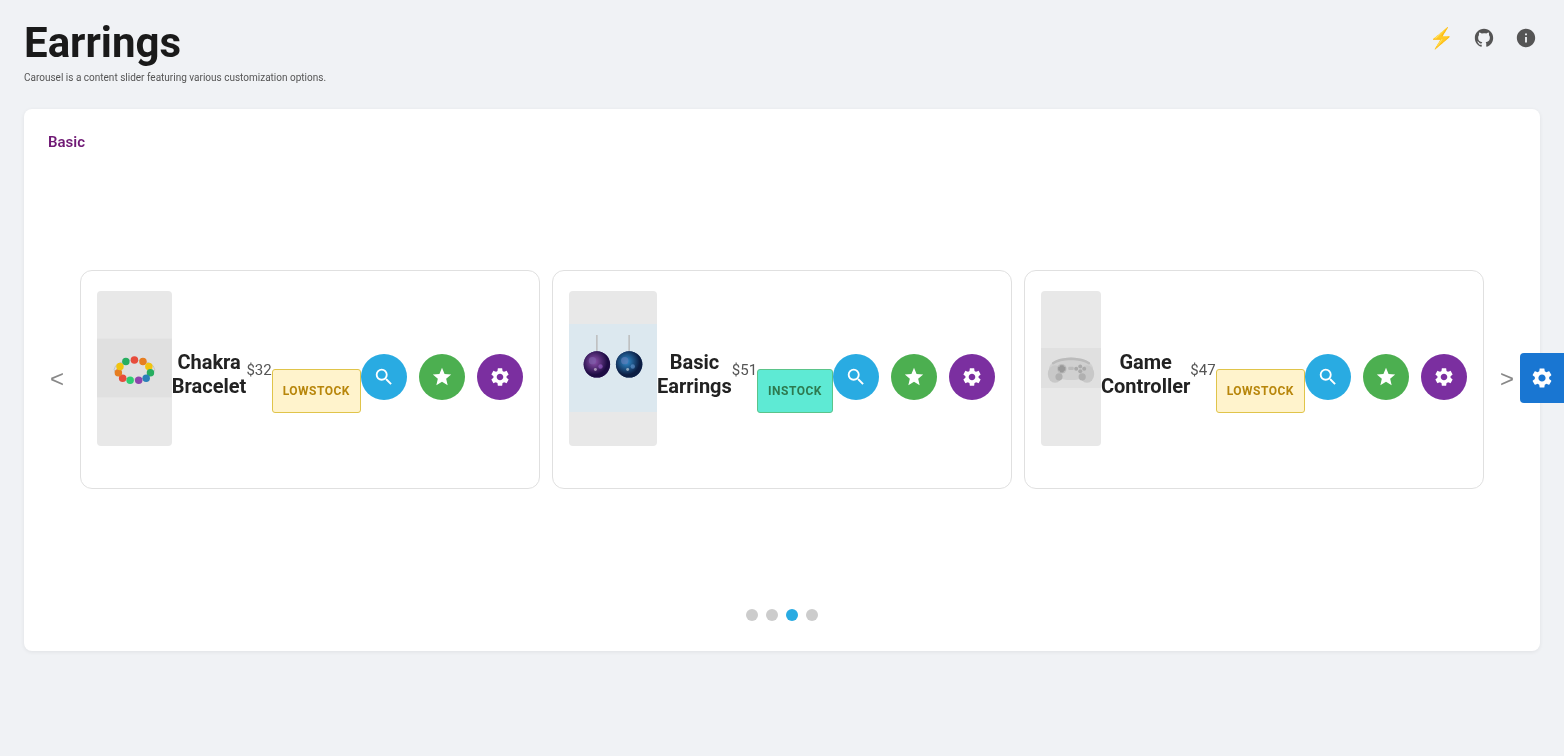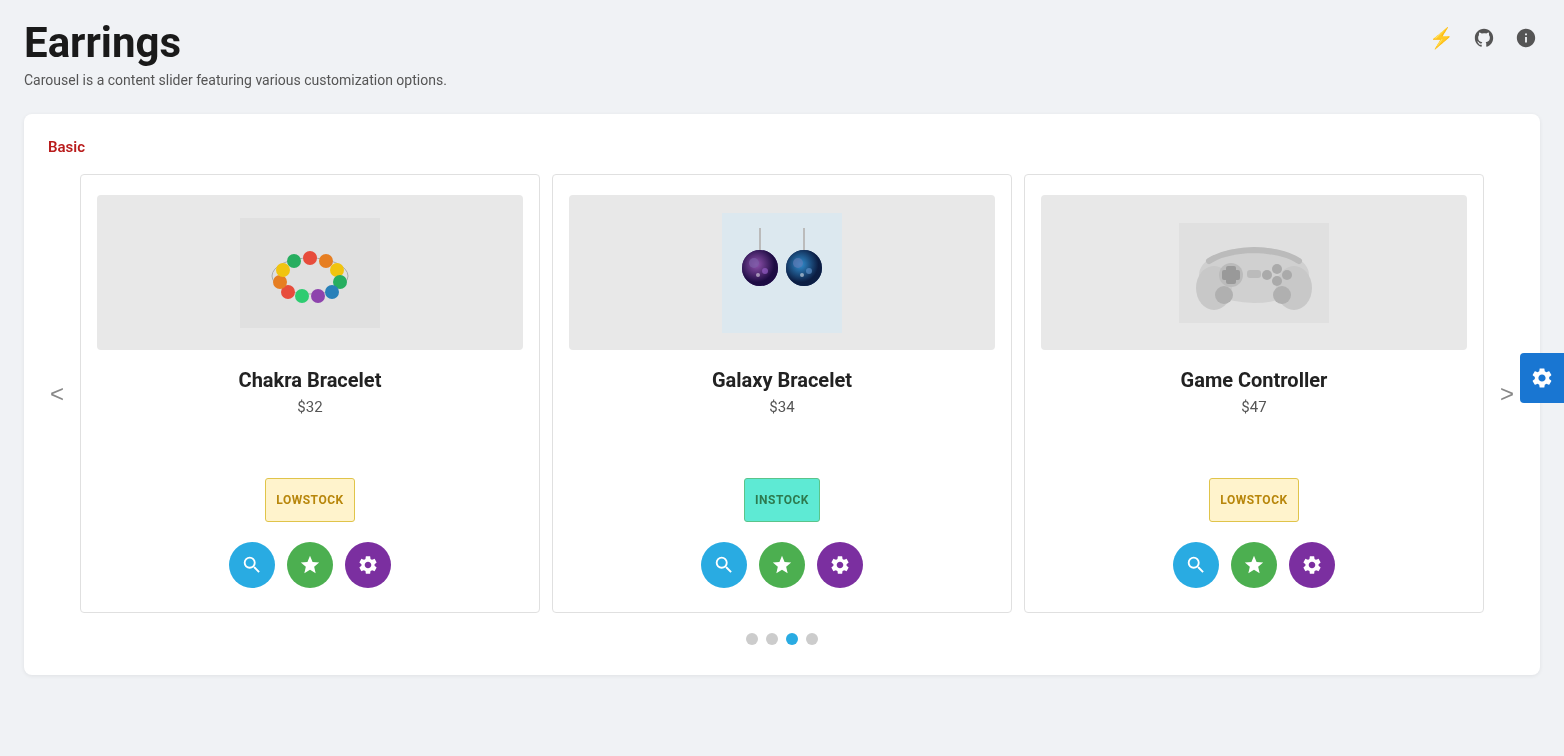--- a/index.html
+++ b/index.html
@@ -23,7 +23,7 @@
     }
 
     .page-subtitle {
-      font-size: 14px;
+      font-size: 10px;
       color: #555;
       margin-top: 6px;
     }

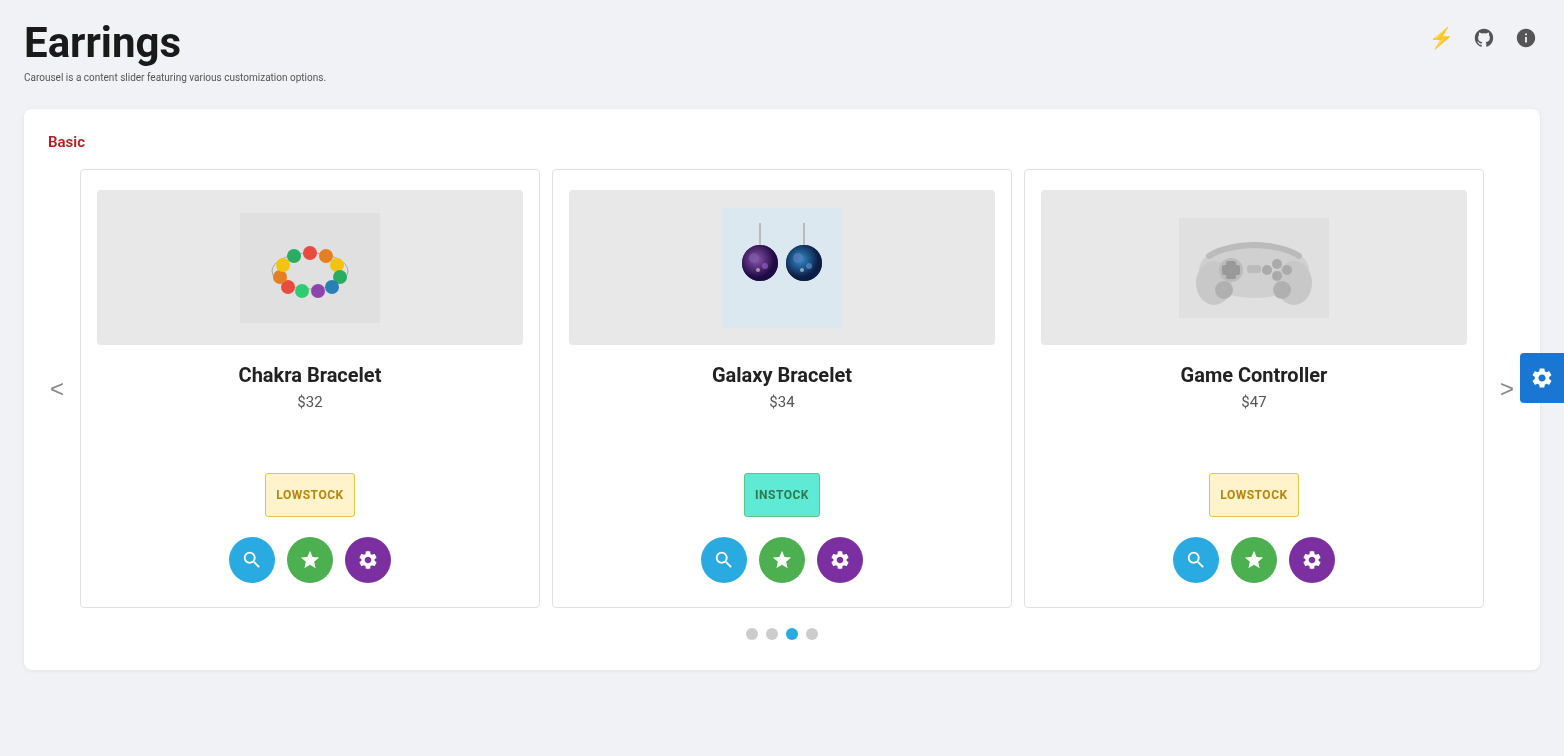--- a/index.html
+++ b/index.html
@@ -60,7 +60,7 @@
     .section-label {
       font-size: 15px;
       font-weight: 600;
-      color: #b91c1c;
+      color: #701a75;
       margin-bottom: 18px;
       padding-left: 8px;
     }

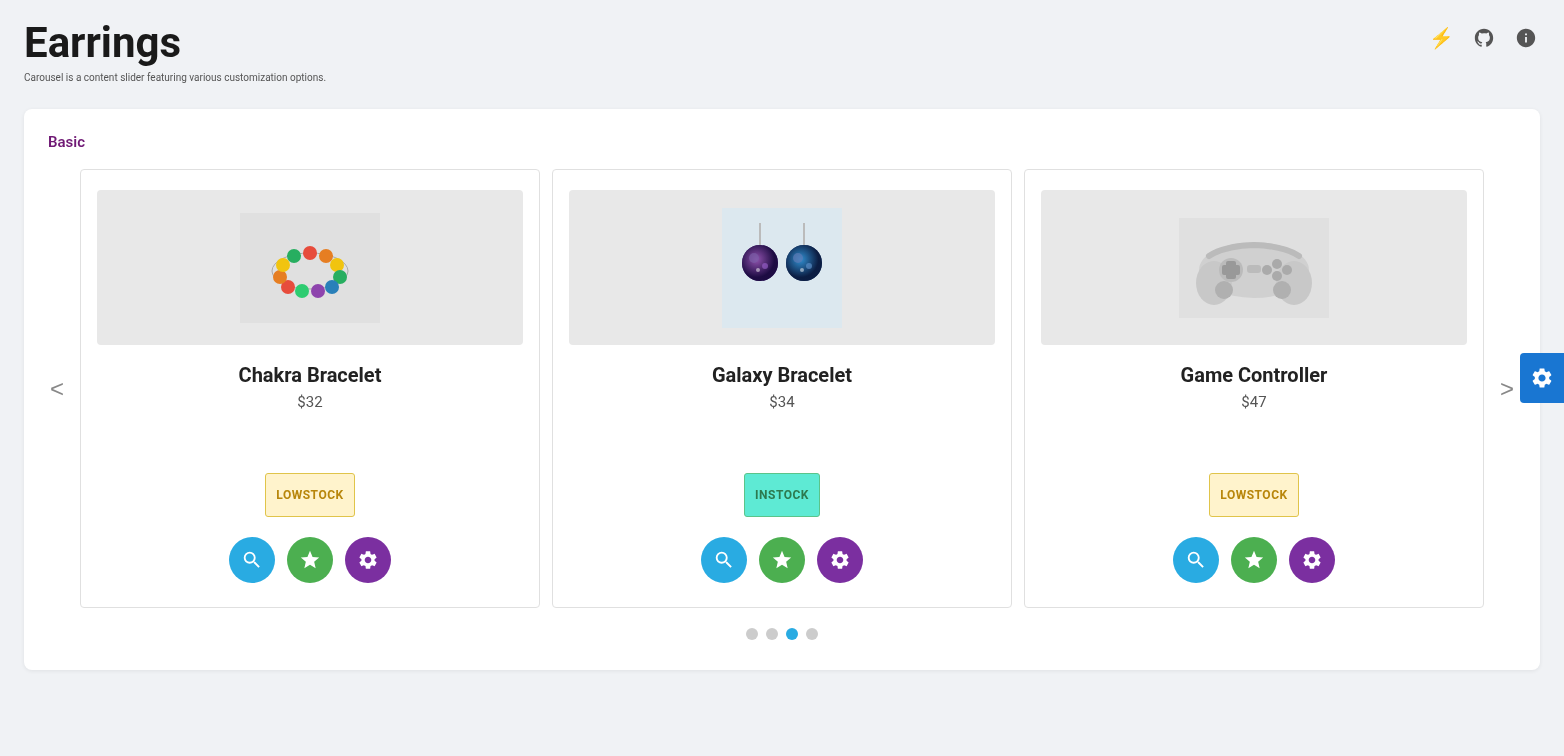--- a/index.html
+++ b/index.html
@@ -97,12 +97,12 @@
     .product-card {
       background: #fff;
       border: 1px solid #e0e0e0;
-      border-radius: 4px;
+      border-radius: 12px;
       width: calc(33.33% - 6px);
       margin: 0 6px;
       padding: 20px 16px 24px 16px;
       display: flex;
-      flex-direction: column;
+      flex-direction: row;
       align-items: center;
       min-width: 280px;
     }

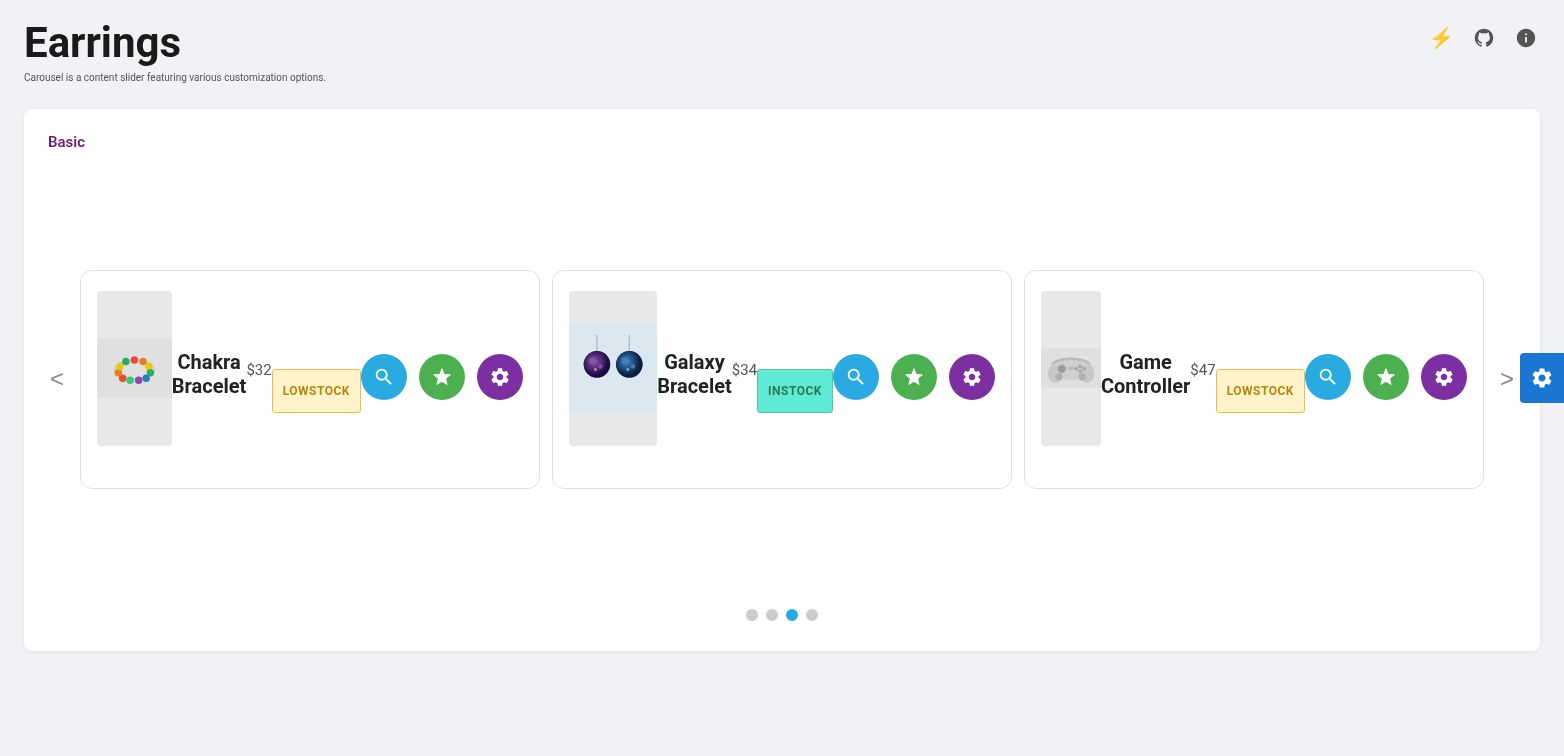--- a/index.html
+++ b/index.html
@@ -340,7 +340,7 @@
             </defs>
           </svg>
         </div>
-        <div class="product-name">Galaxy Bracelet</div>
+        <div class="product-name">Basic Earrings</div>
         <div class="product-price">$34</div>
         <div class="product-badge badge-instock">INSTOCK</div>
         <div class="product-actions">

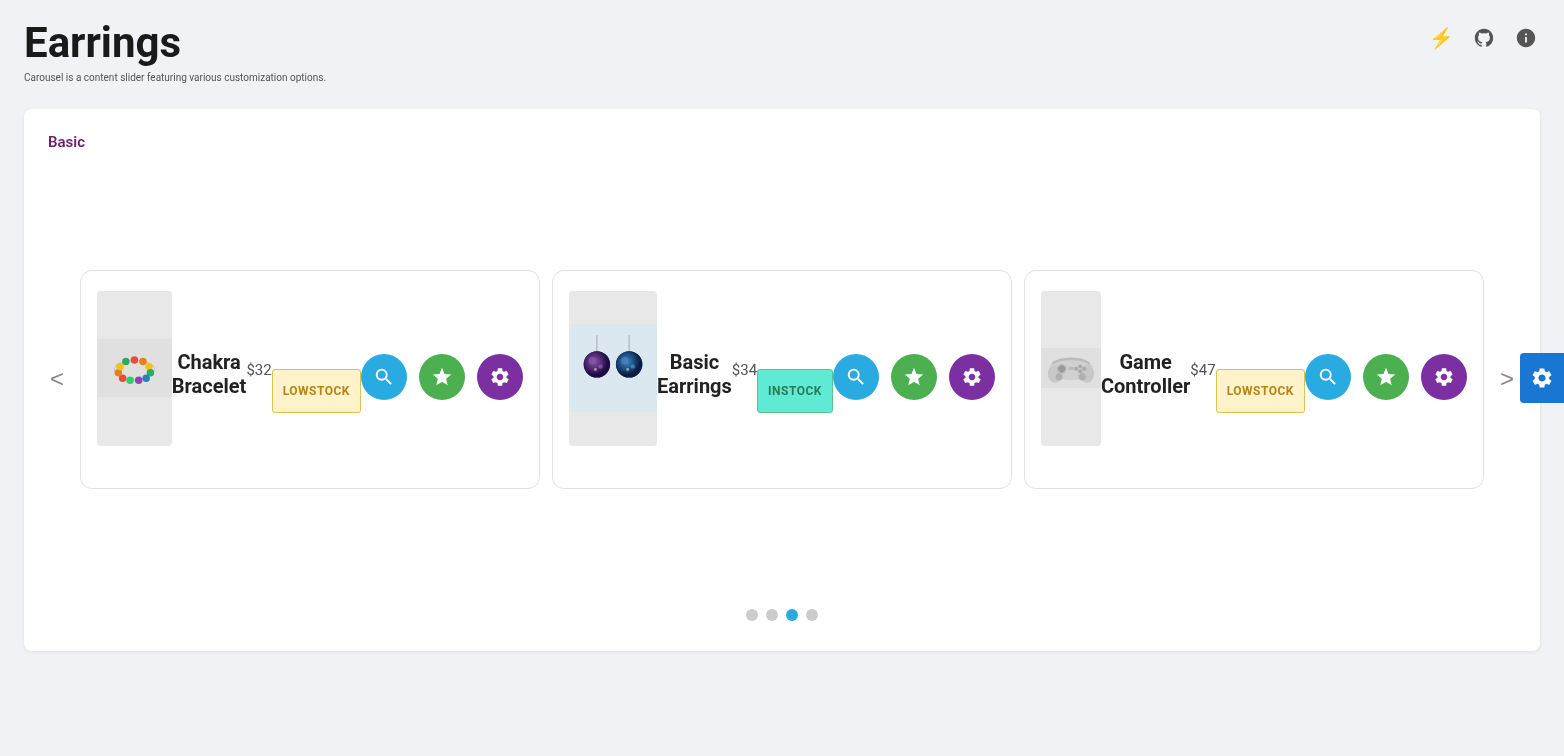--- a/index.html
+++ b/index.html
@@ -341,7 +341,7 @@
           </svg>
         </div>
         <div class="product-name">Basic Earrings</div>
-        <div class="product-price">$34</div>
+        <div class="product-price">$51</div>
         <div class="product-badge badge-instock">INSTOCK</div>
         <div class="product-actions">
           <button class="action-btn btn-search">

